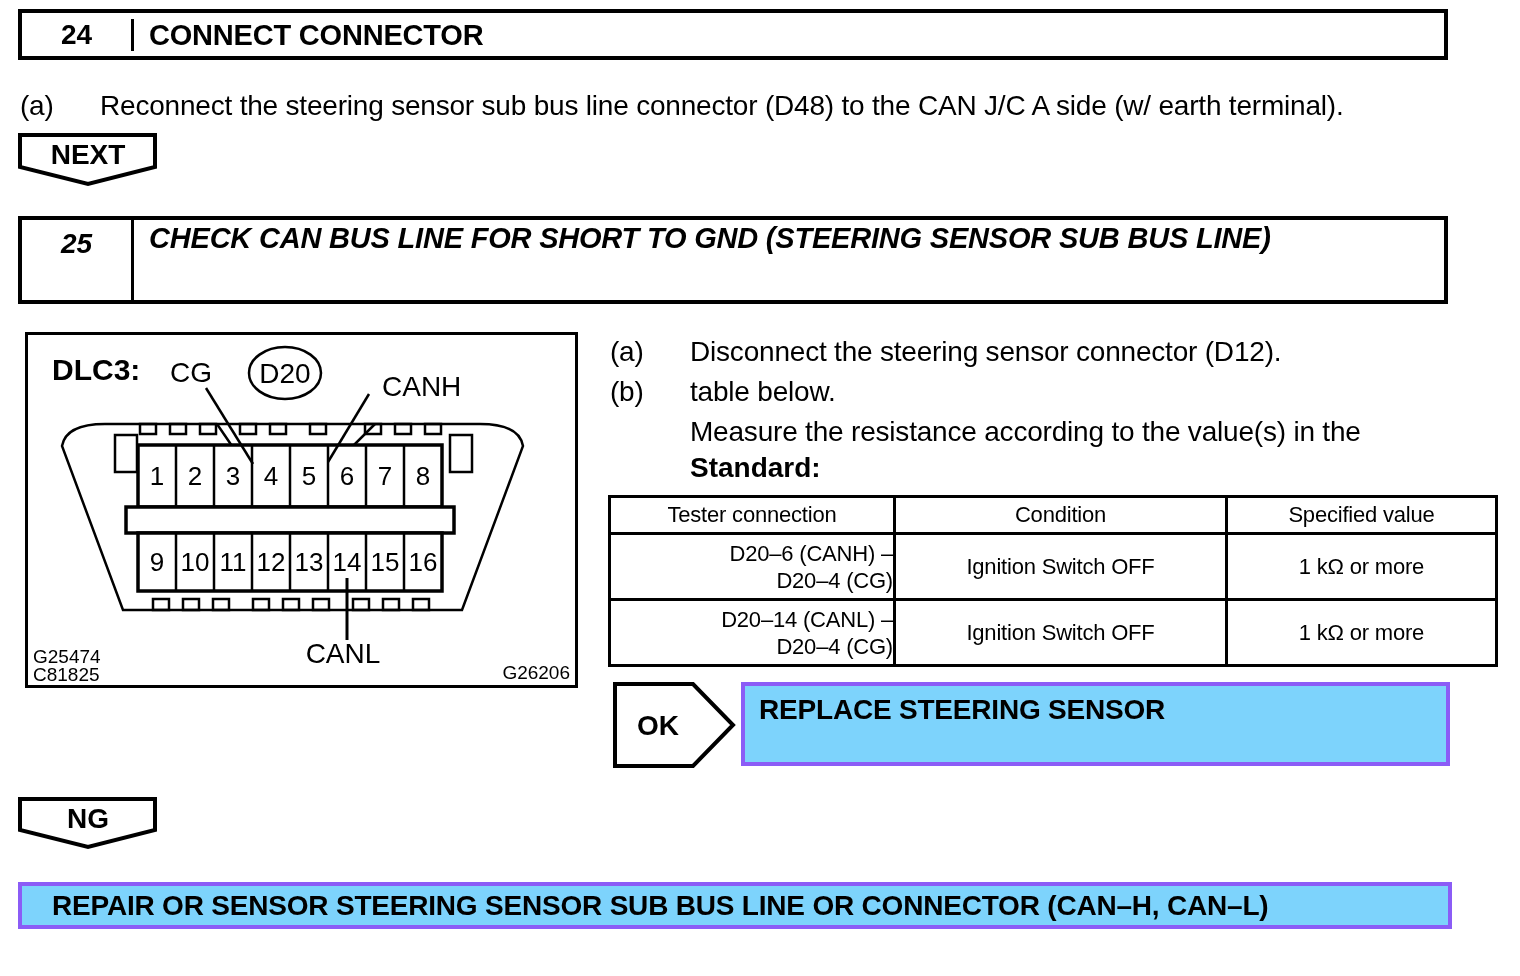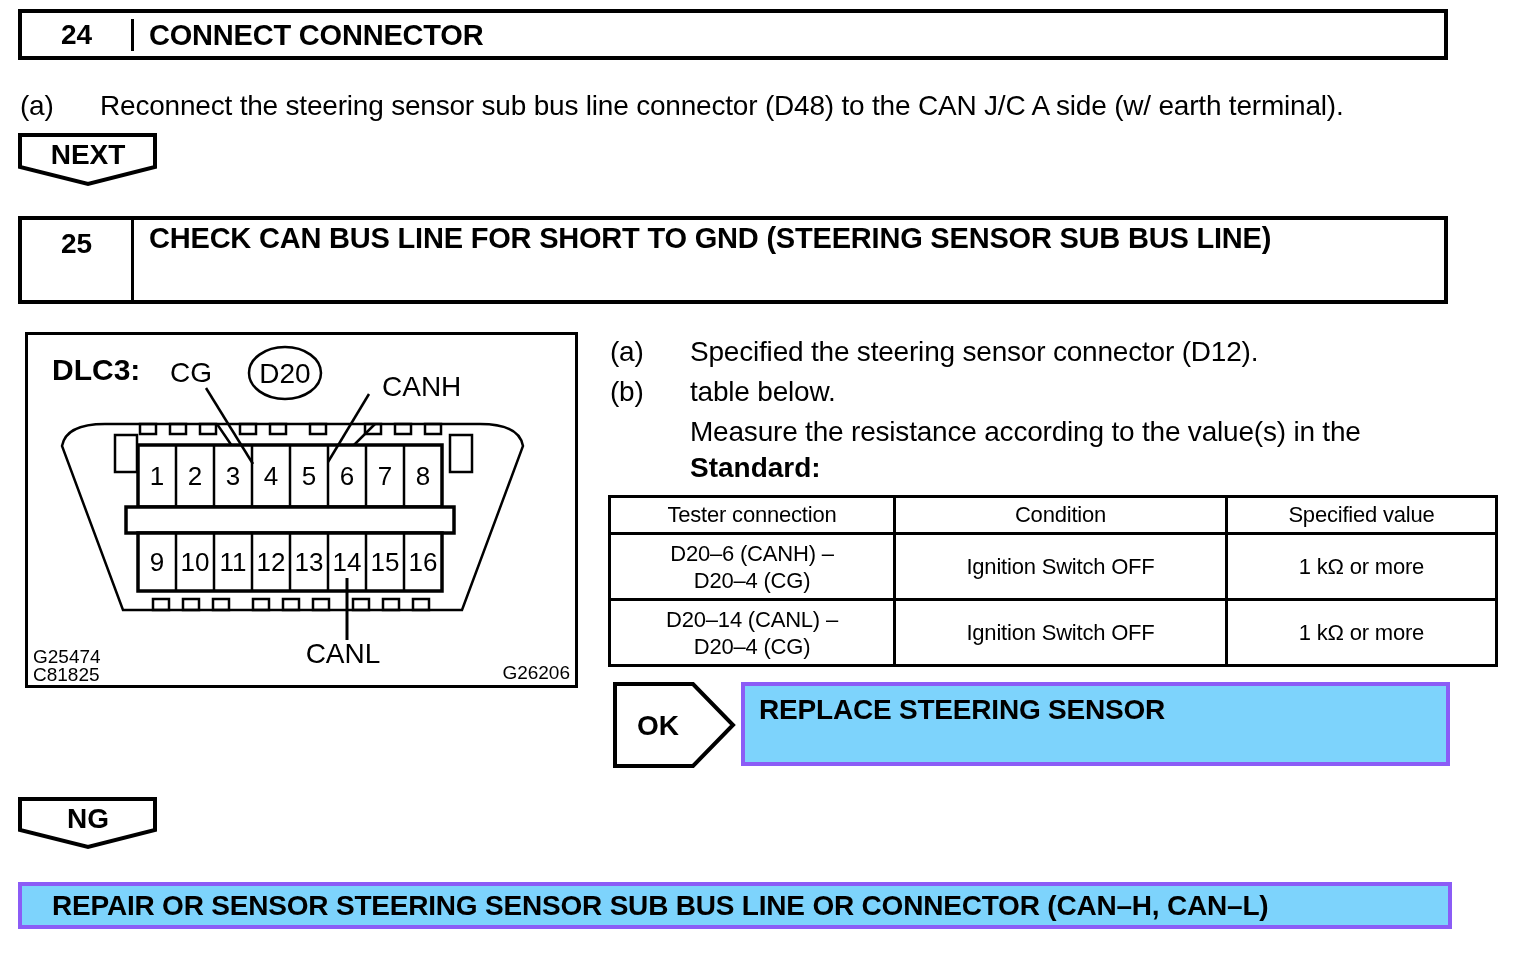--- a/index.html
+++ b/index.html
@@ -17,7 +17,7 @@
   .step-box .step-title { font-weight:bold; font-size:29px; line-height:36px; padding:0 30px 0 15px; letter-spacing:-0.2px; }
   #step24 { top:9px; height:51px; align-items:center; }
   #step24 .step-num { align-items:center; }
-  #step25 { top:216px; height:88px; }
+  #step25 { top:216px; height:88px;font-style:italic; }
   #step25 .step-num { padding-top:8px; }
   #step25 .step-title { padding-top:0; }
   

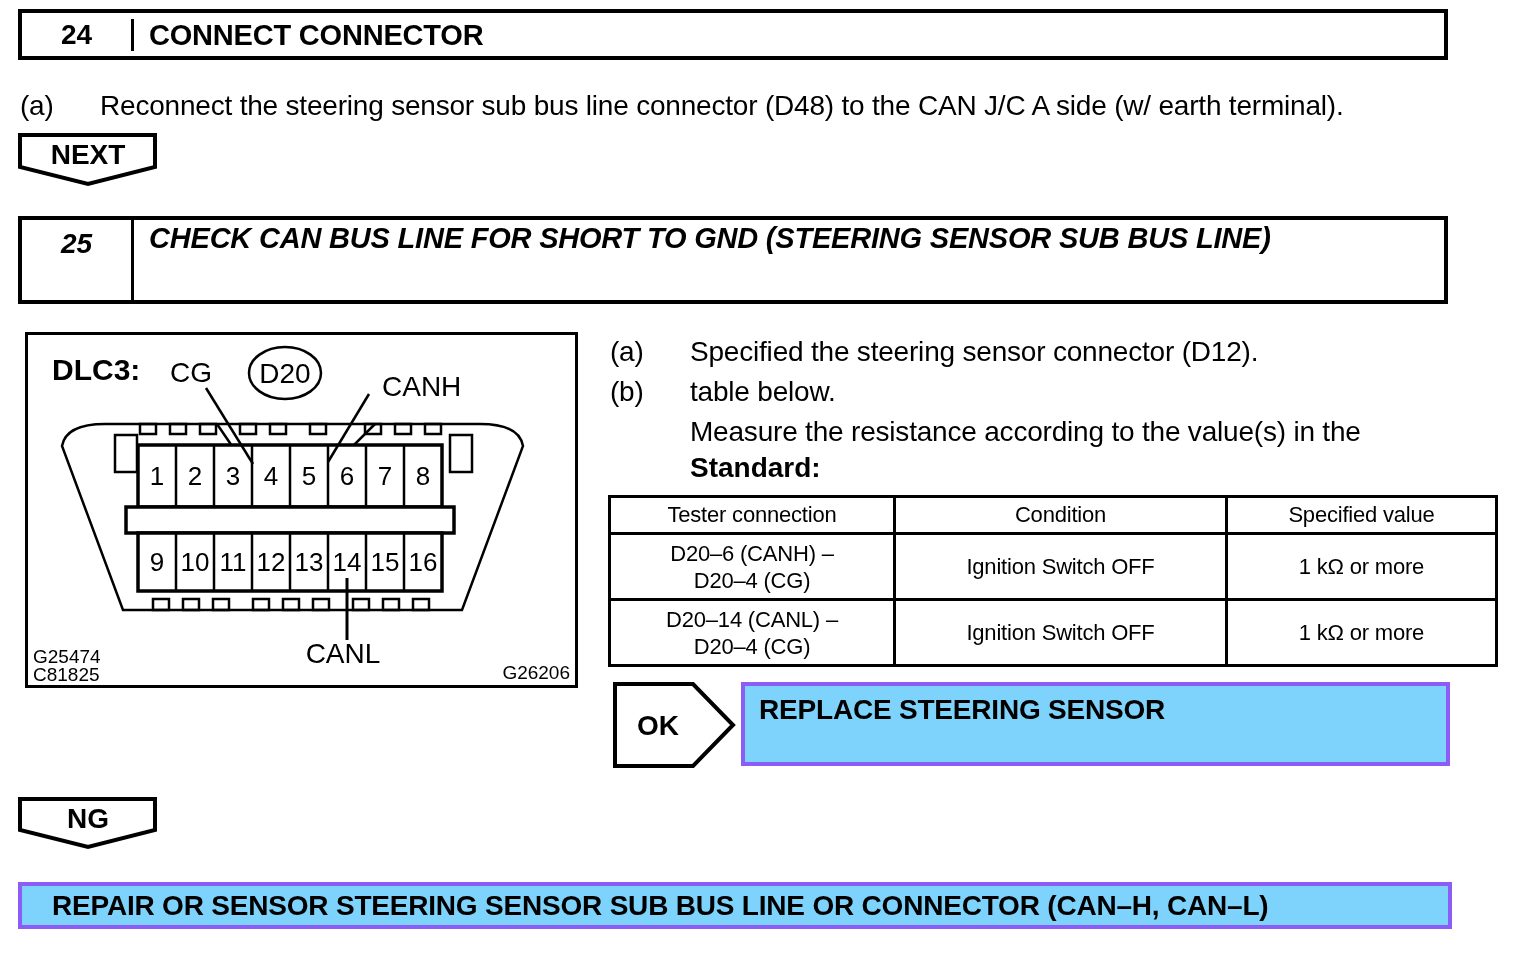--- a/index.html
+++ b/index.html
@@ -182,7 +182,7 @@
 
   <div class="para" id="para-a25">
     <span class="plabel">(a)</span>
-    <span class="ptext">Specified the steering sensor connector (D12).</span>
+    <span class="ptext">Disconnect the steering sensor connector (D12).</span>
   </div>
   <div class="para" id="para-b25">
     <span class="plabel">(b)</span>

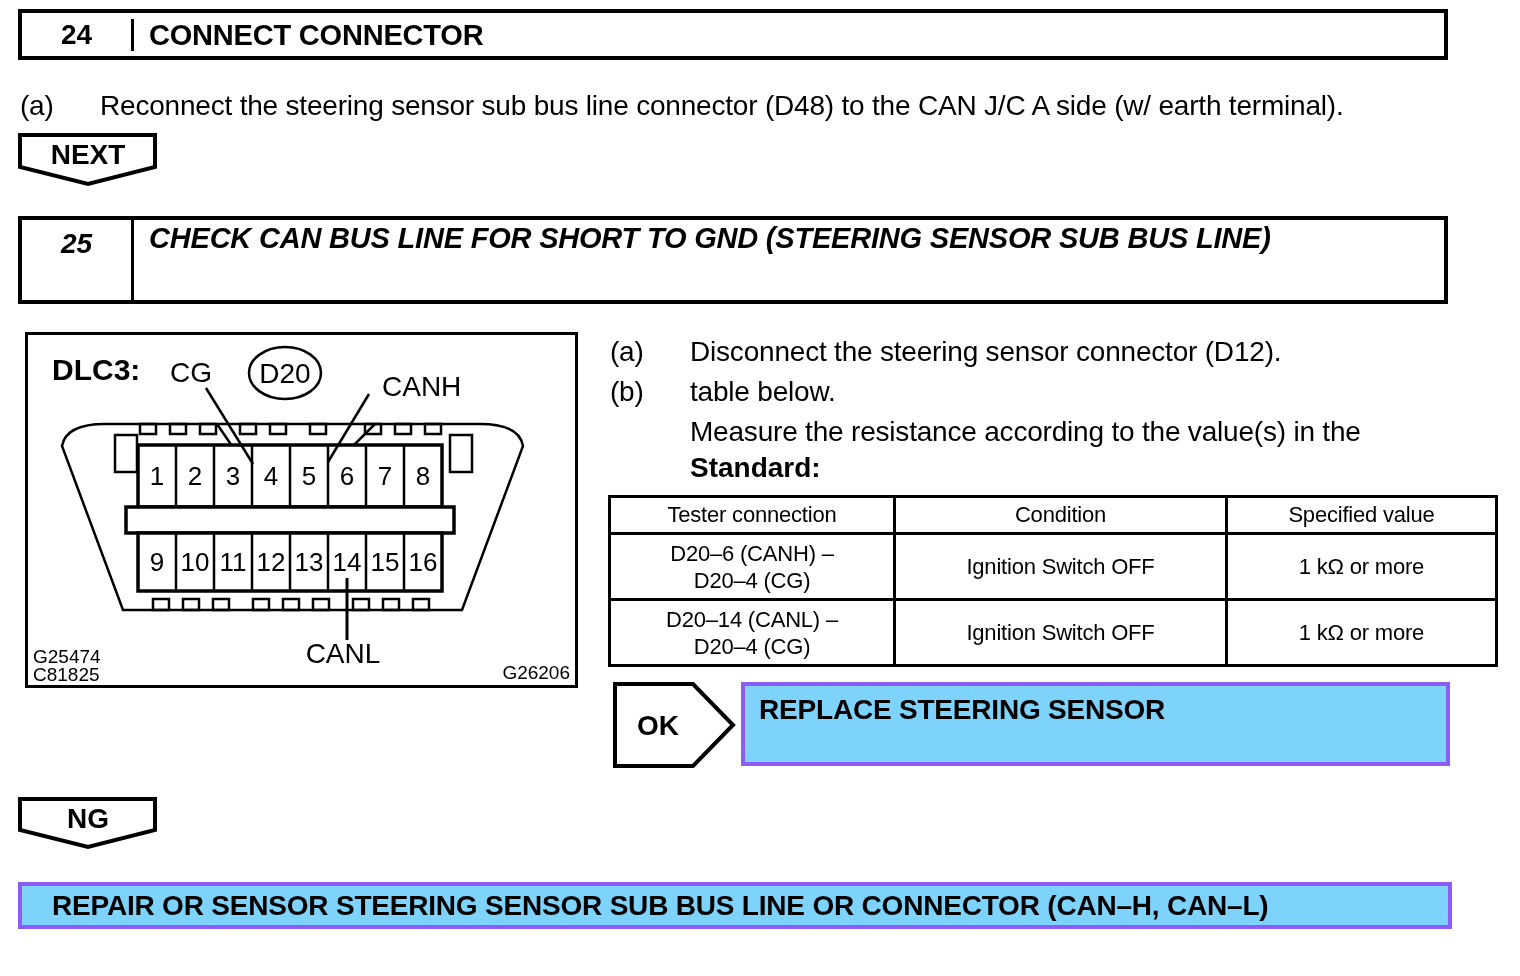--- a/index.html
+++ b/index.html
@@ -49,7 +49,7 @@
   .spec-table th { height:37px; }
   .spec-table td { height:66px; }
   .col-tester { width:285px; } .col-cond { width:332px; } .col-val { width:270px; }
-  .tester-cell div { line-height:27px; }
+  .tester-cell div { line-height:27px;text-align:right; }
   
   #figure { position:absolute; left:25px; top:332px; width:553px; height:356px; }
   #figure .fig-border { fill:#fff; stroke:#000; stroke-width:3; }

